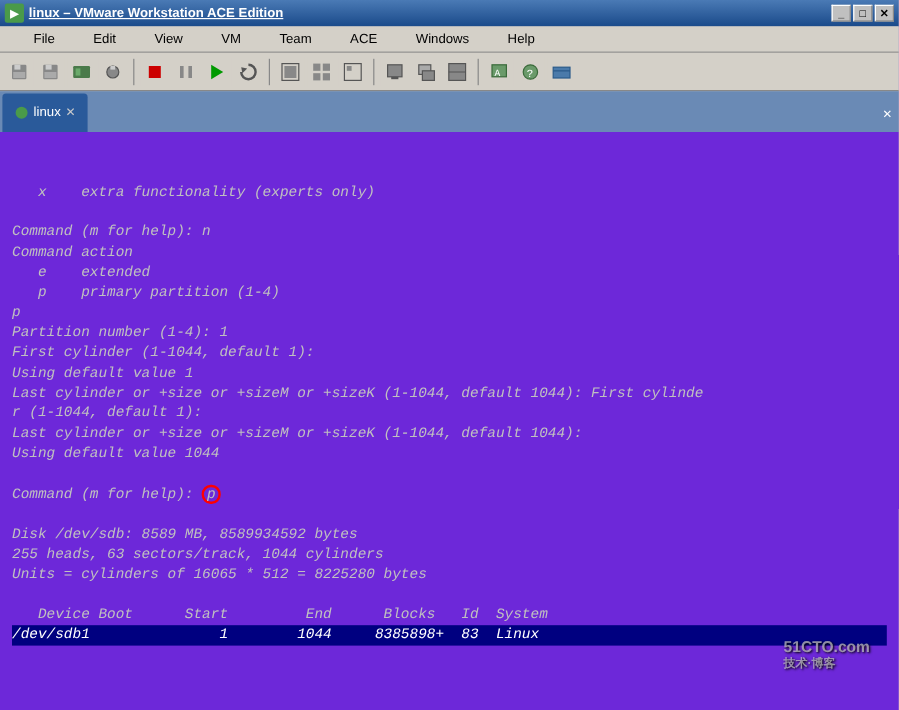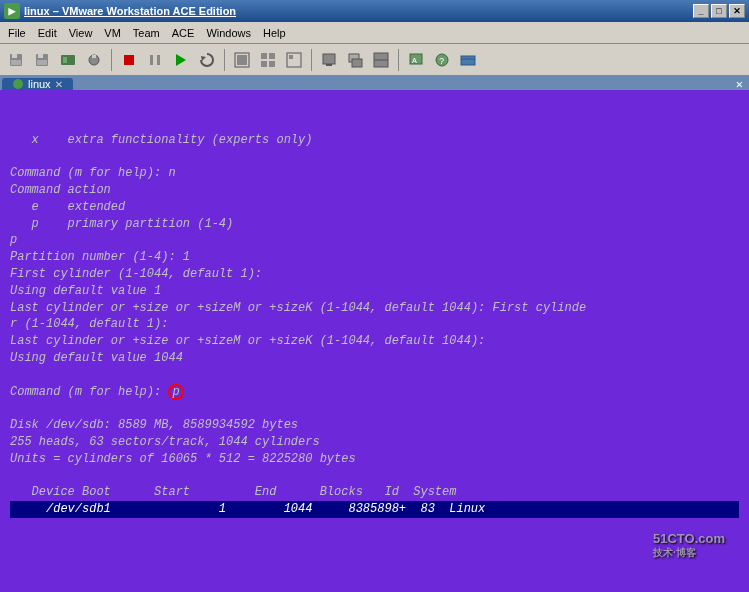--- a/index.html
+++ b/index.html
@@ -76,6 +76,7 @@
       padding: 2px 6px;
       cursor: pointer;
       color: #000;
+      margin-left: 20px;
     }
 
     

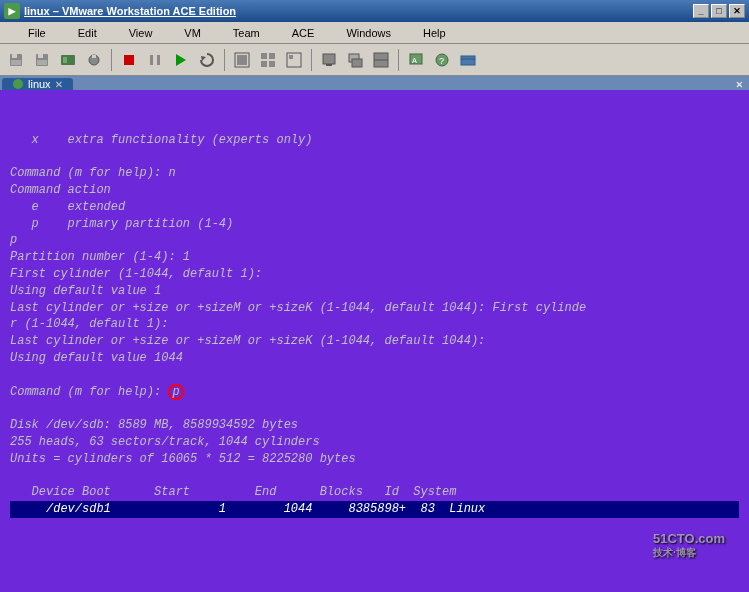--- a/index.html
+++ b/index.html
@@ -110,7 +110,7 @@
     
     .vm-tab-bar {
       background: #6a8ab5;
-      height: 14px;
+      height: 34px;
       display: flex;
       align-items: stretch;
       padding: 2px 2px 0 2px;

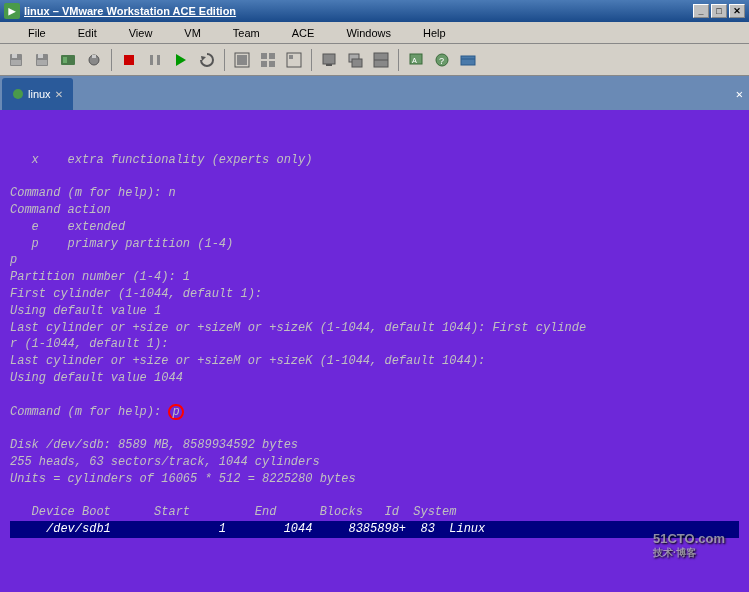--- a/index.html
+++ b/index.html
@@ -226,7 +226,6 @@
       background: #000080;
       color: #ffffff;
       display: block;
-      padding-left: 36px;
     }
   </style>
 </head>

